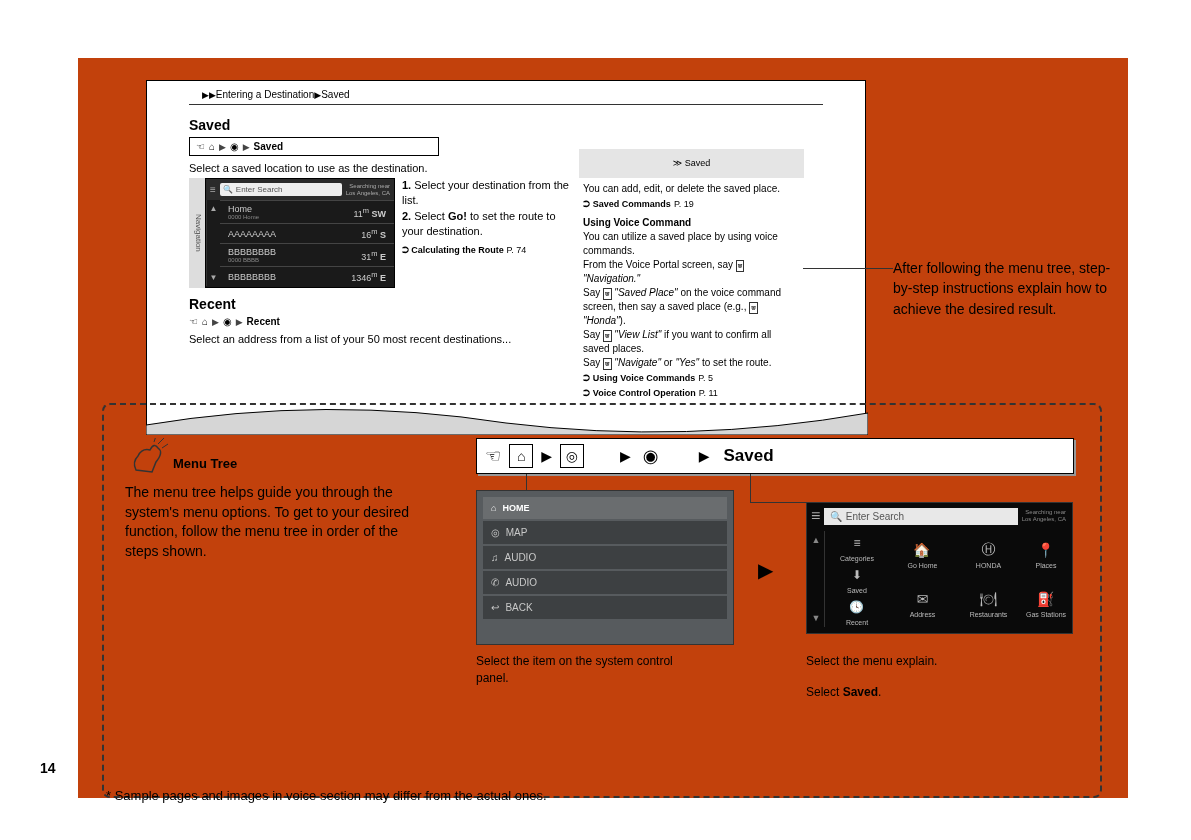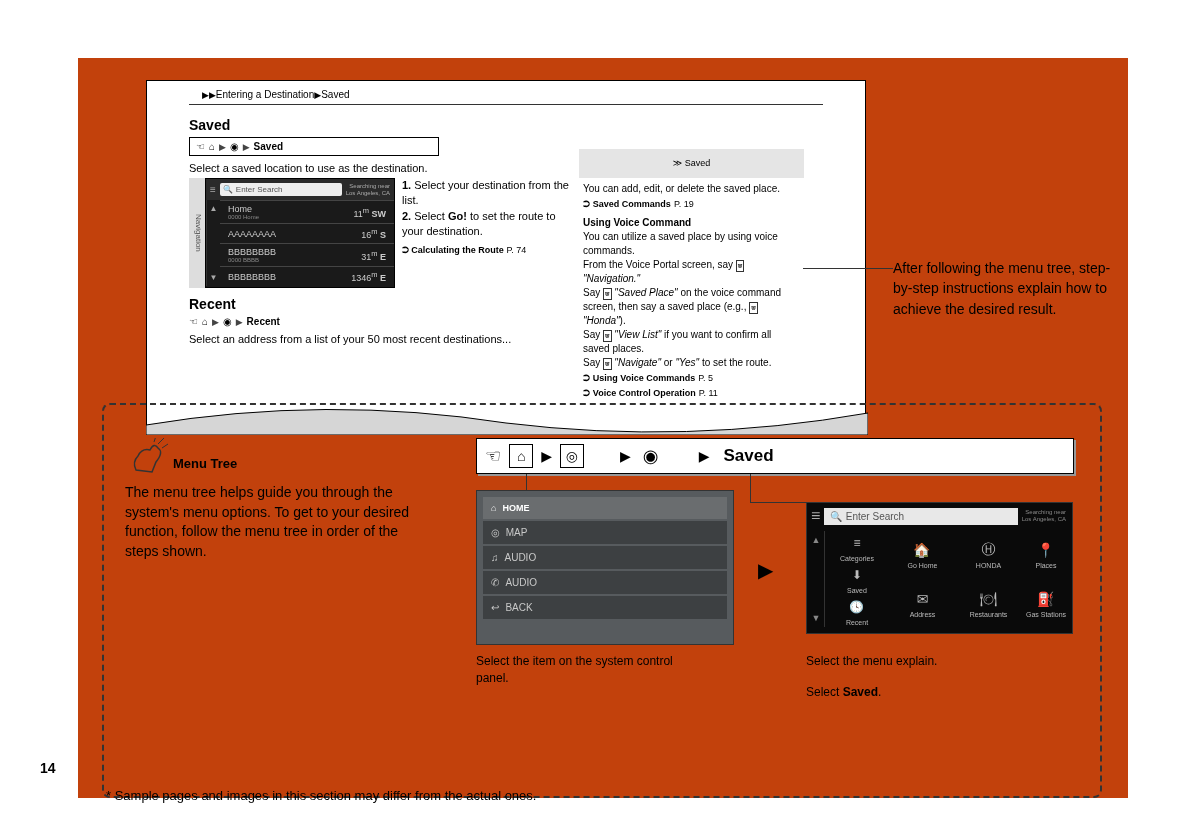--- a/index.html
+++ b/index.html
@@ -332,7 +332,7 @@
       <div style="margin-top:14px;"><span>Select </span><b>Saved</b><span>.</span></div>
     </div>
 
-    <div class="footnote">* Sample pages and images in this section may differ from the actual ones.</div>
+    <div class="footnote">* Sample pages and images in voice section may differ from the actual ones.</div>
   </div>
 
   <div class="page-number">14</div>

